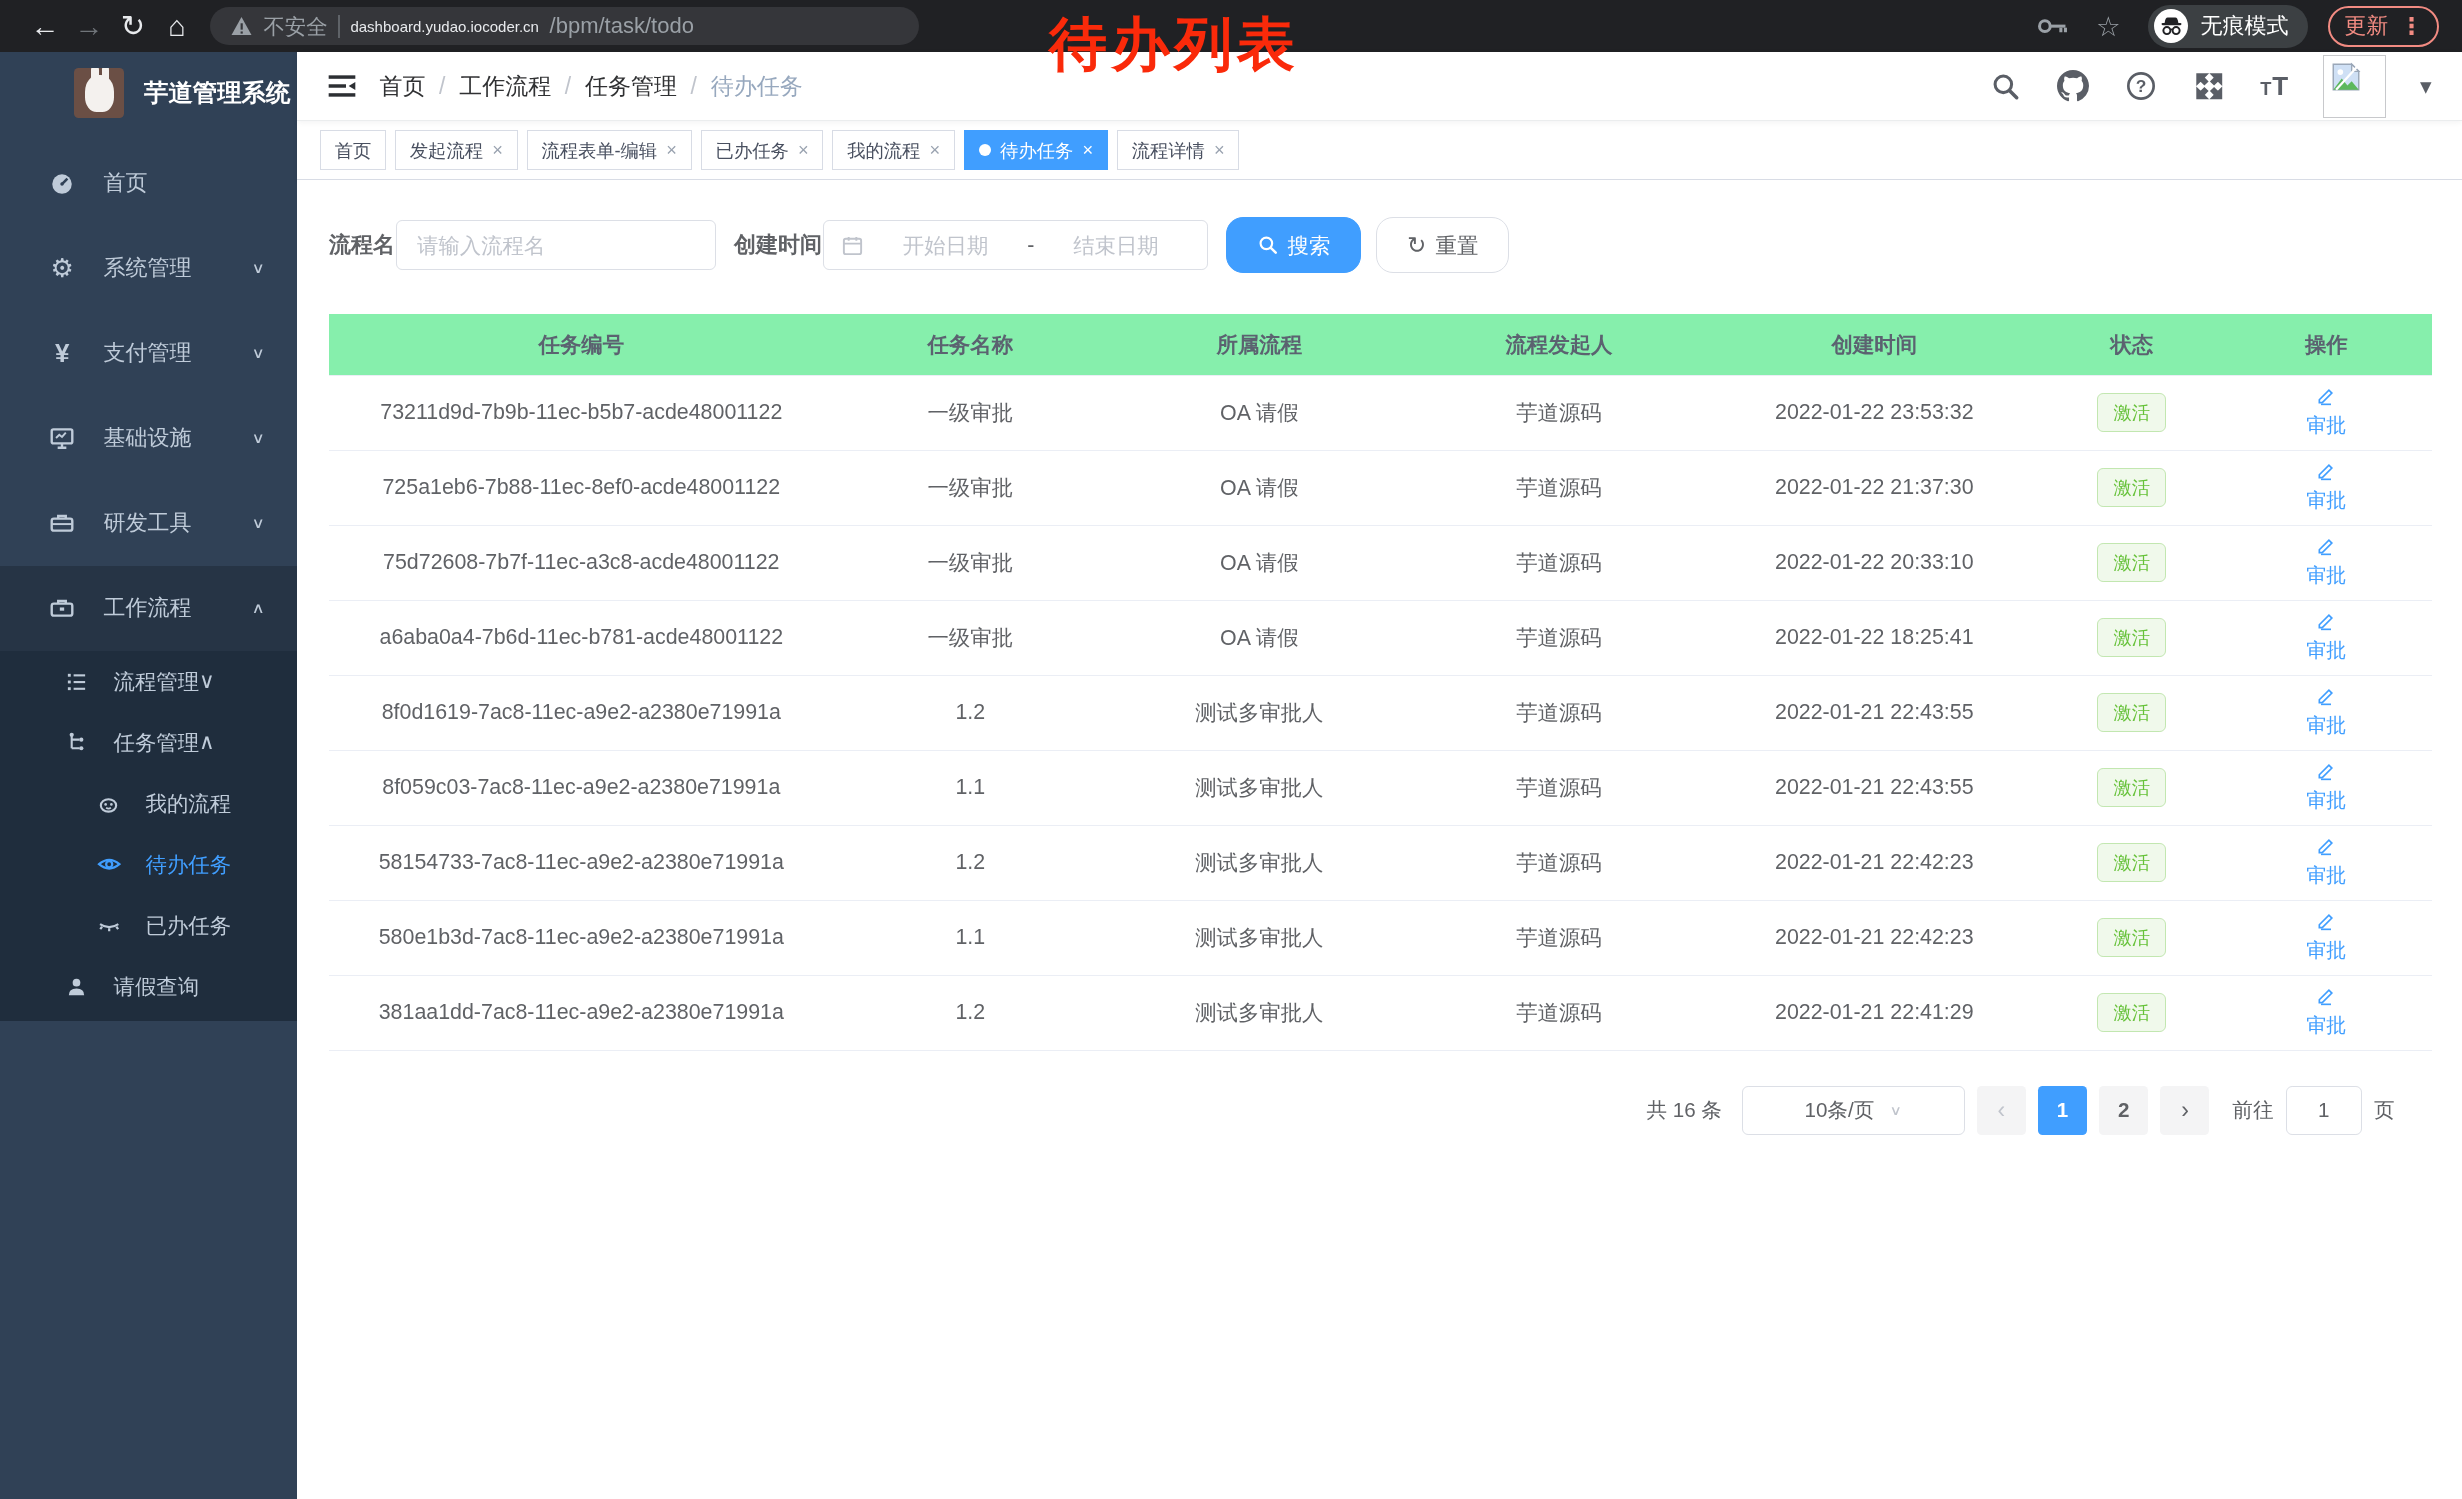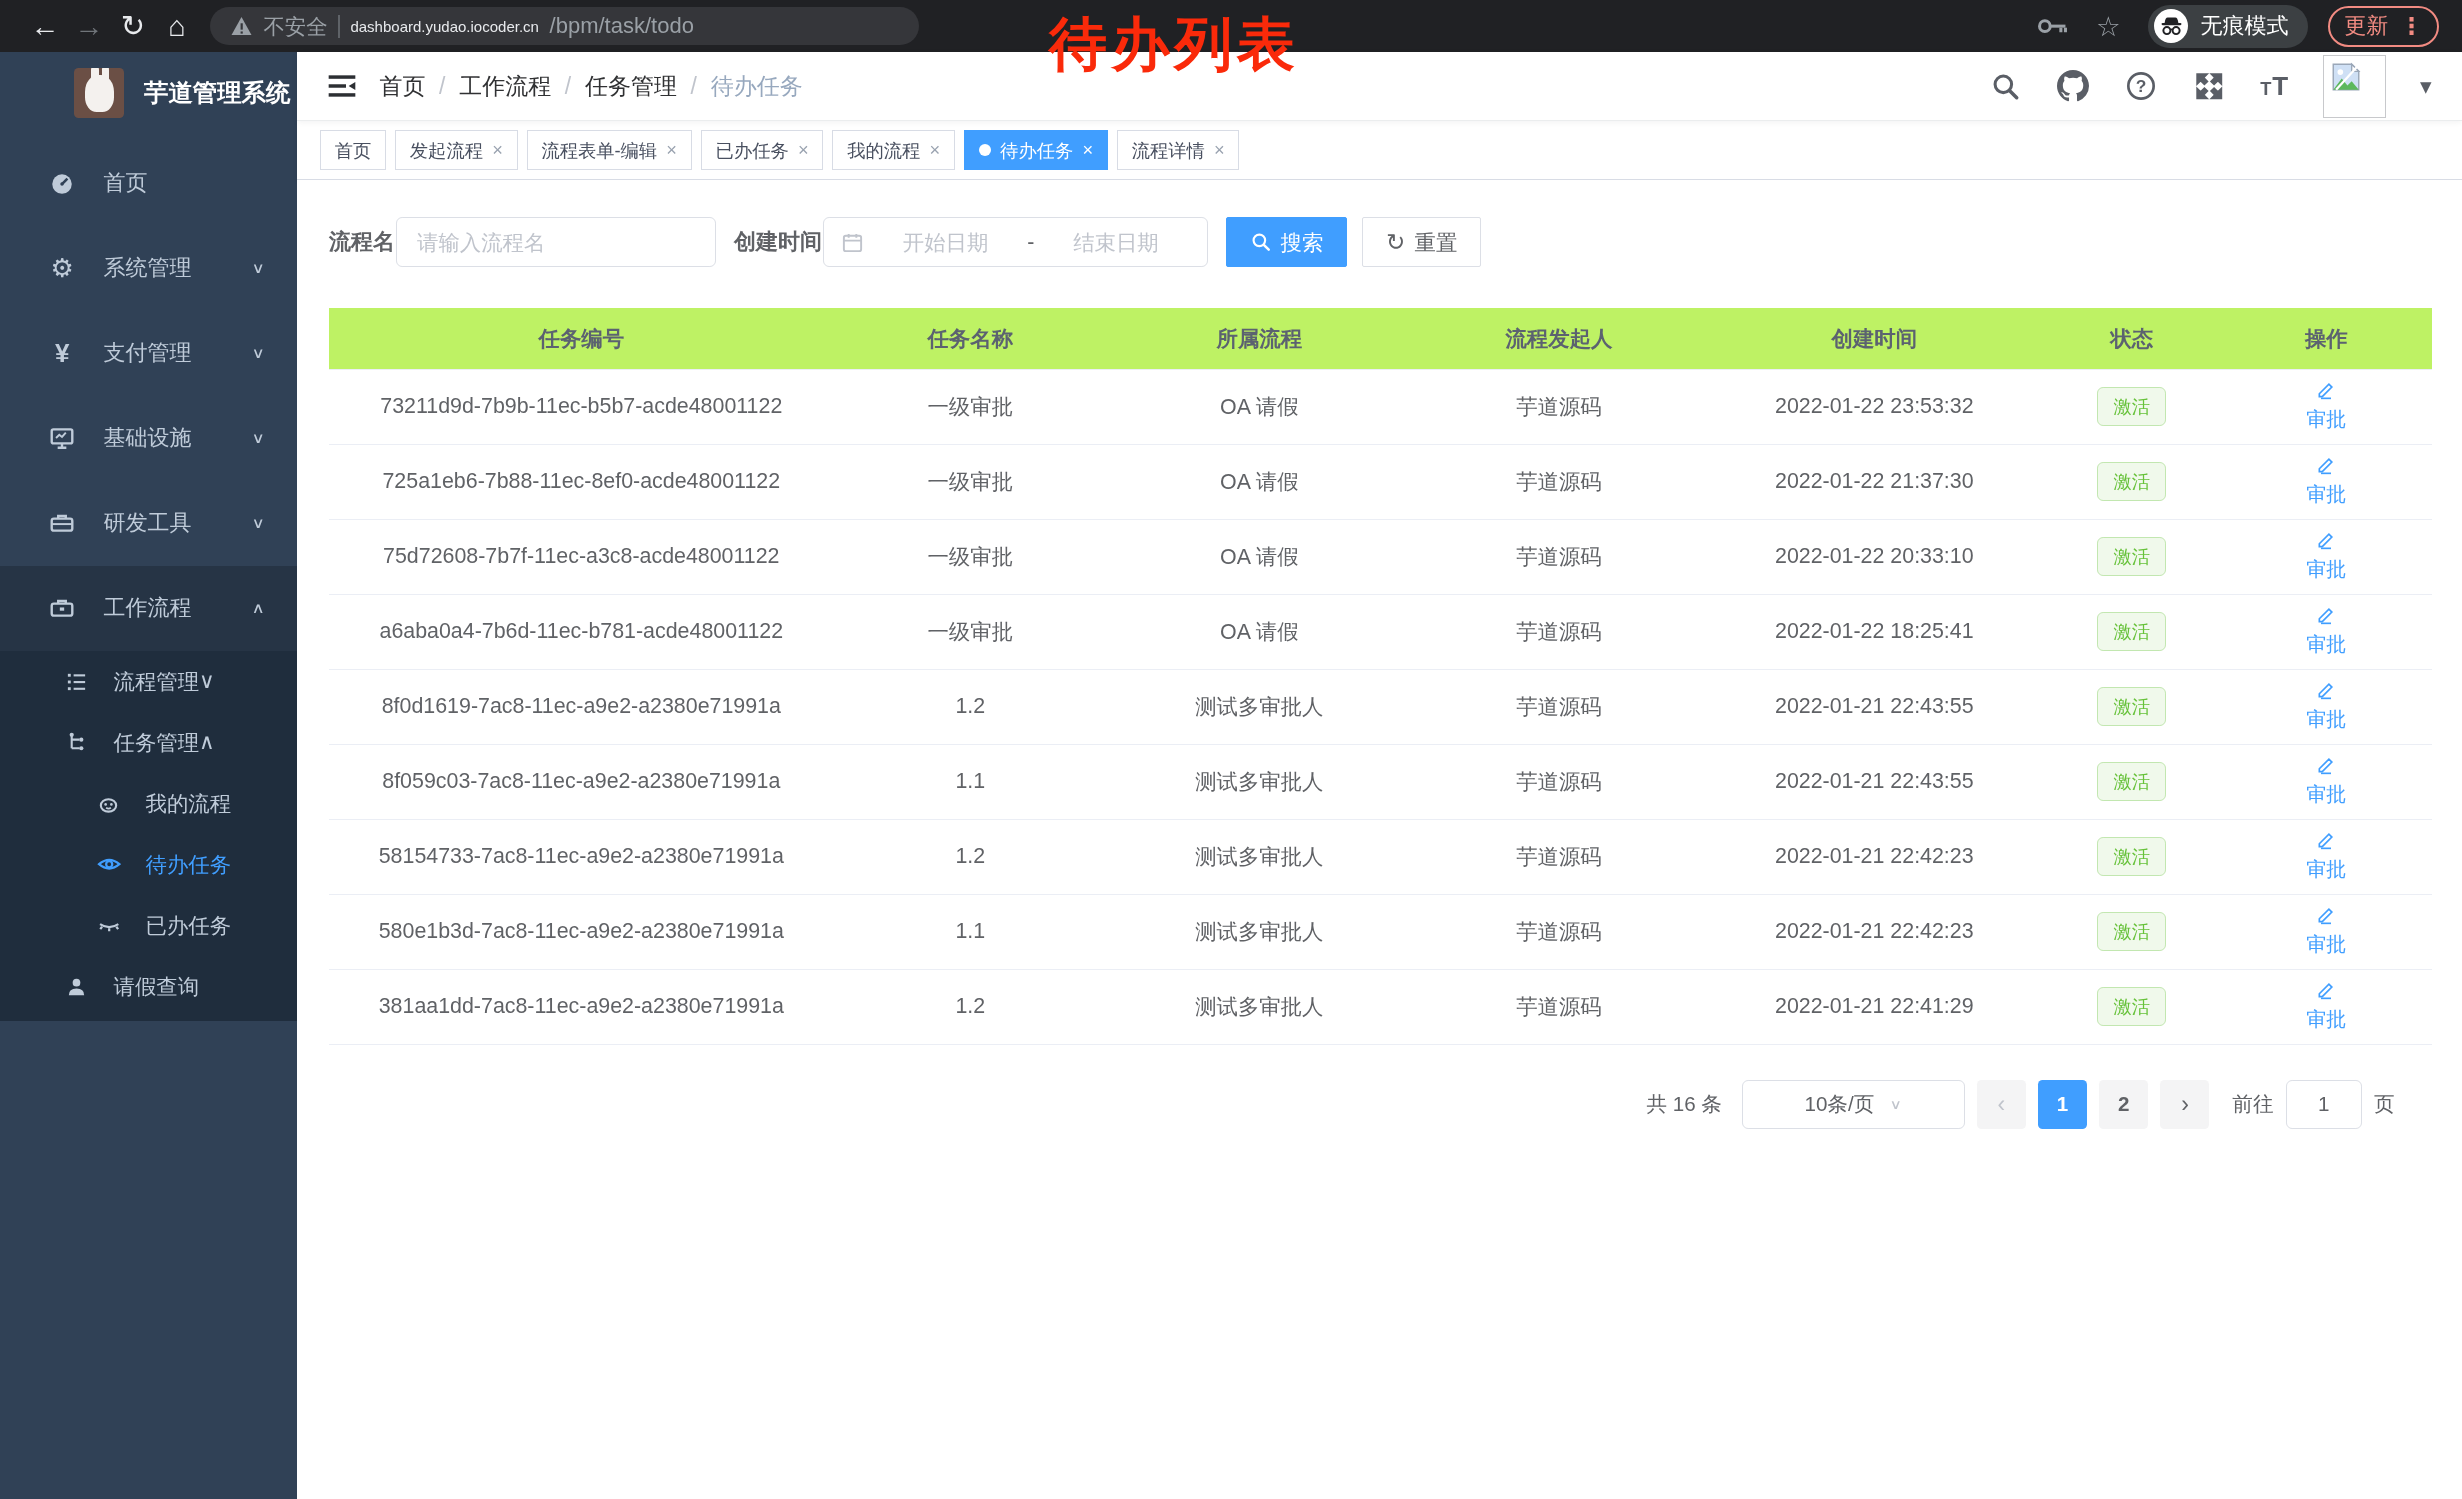--- a/index.html
+++ b/index.html
@@ -85,7 +85,7 @@
   .date-range { width:385px; height:50px; border:1.5px solid #dcdfe6; border-radius:6.1px; display:flex; align-items:center; padding:0 17px; gap:7.6px; }
   .date-range .dr-start,.date-range .dr-end { flex:1; text-align:center; }
   .dr-sep { color:#606266; font-size:21.4px; }
-  .btn { height:50px; border-radius:2px; display:inline-flex; align-items:center; gap:9.2px; font-size:21.4px; padding:0 23px; cursor:pointer; }
+  .btn { height:56px; border-radius:17px; display:inline-flex; align-items:center; gap:9.2px; font-size:21.4px; padding:0 30px; cursor:pointer; }
   .btn-primary { background:#409eff; color:#fff; border:1.5px solid #409eff; margin-left:17px; }
   .btn-plain { background:#fff; color:#606266; border:1.5px solid #dcdfe6; margin-left:13.7px; }
   .refresh-glyph { font-size:23px; }

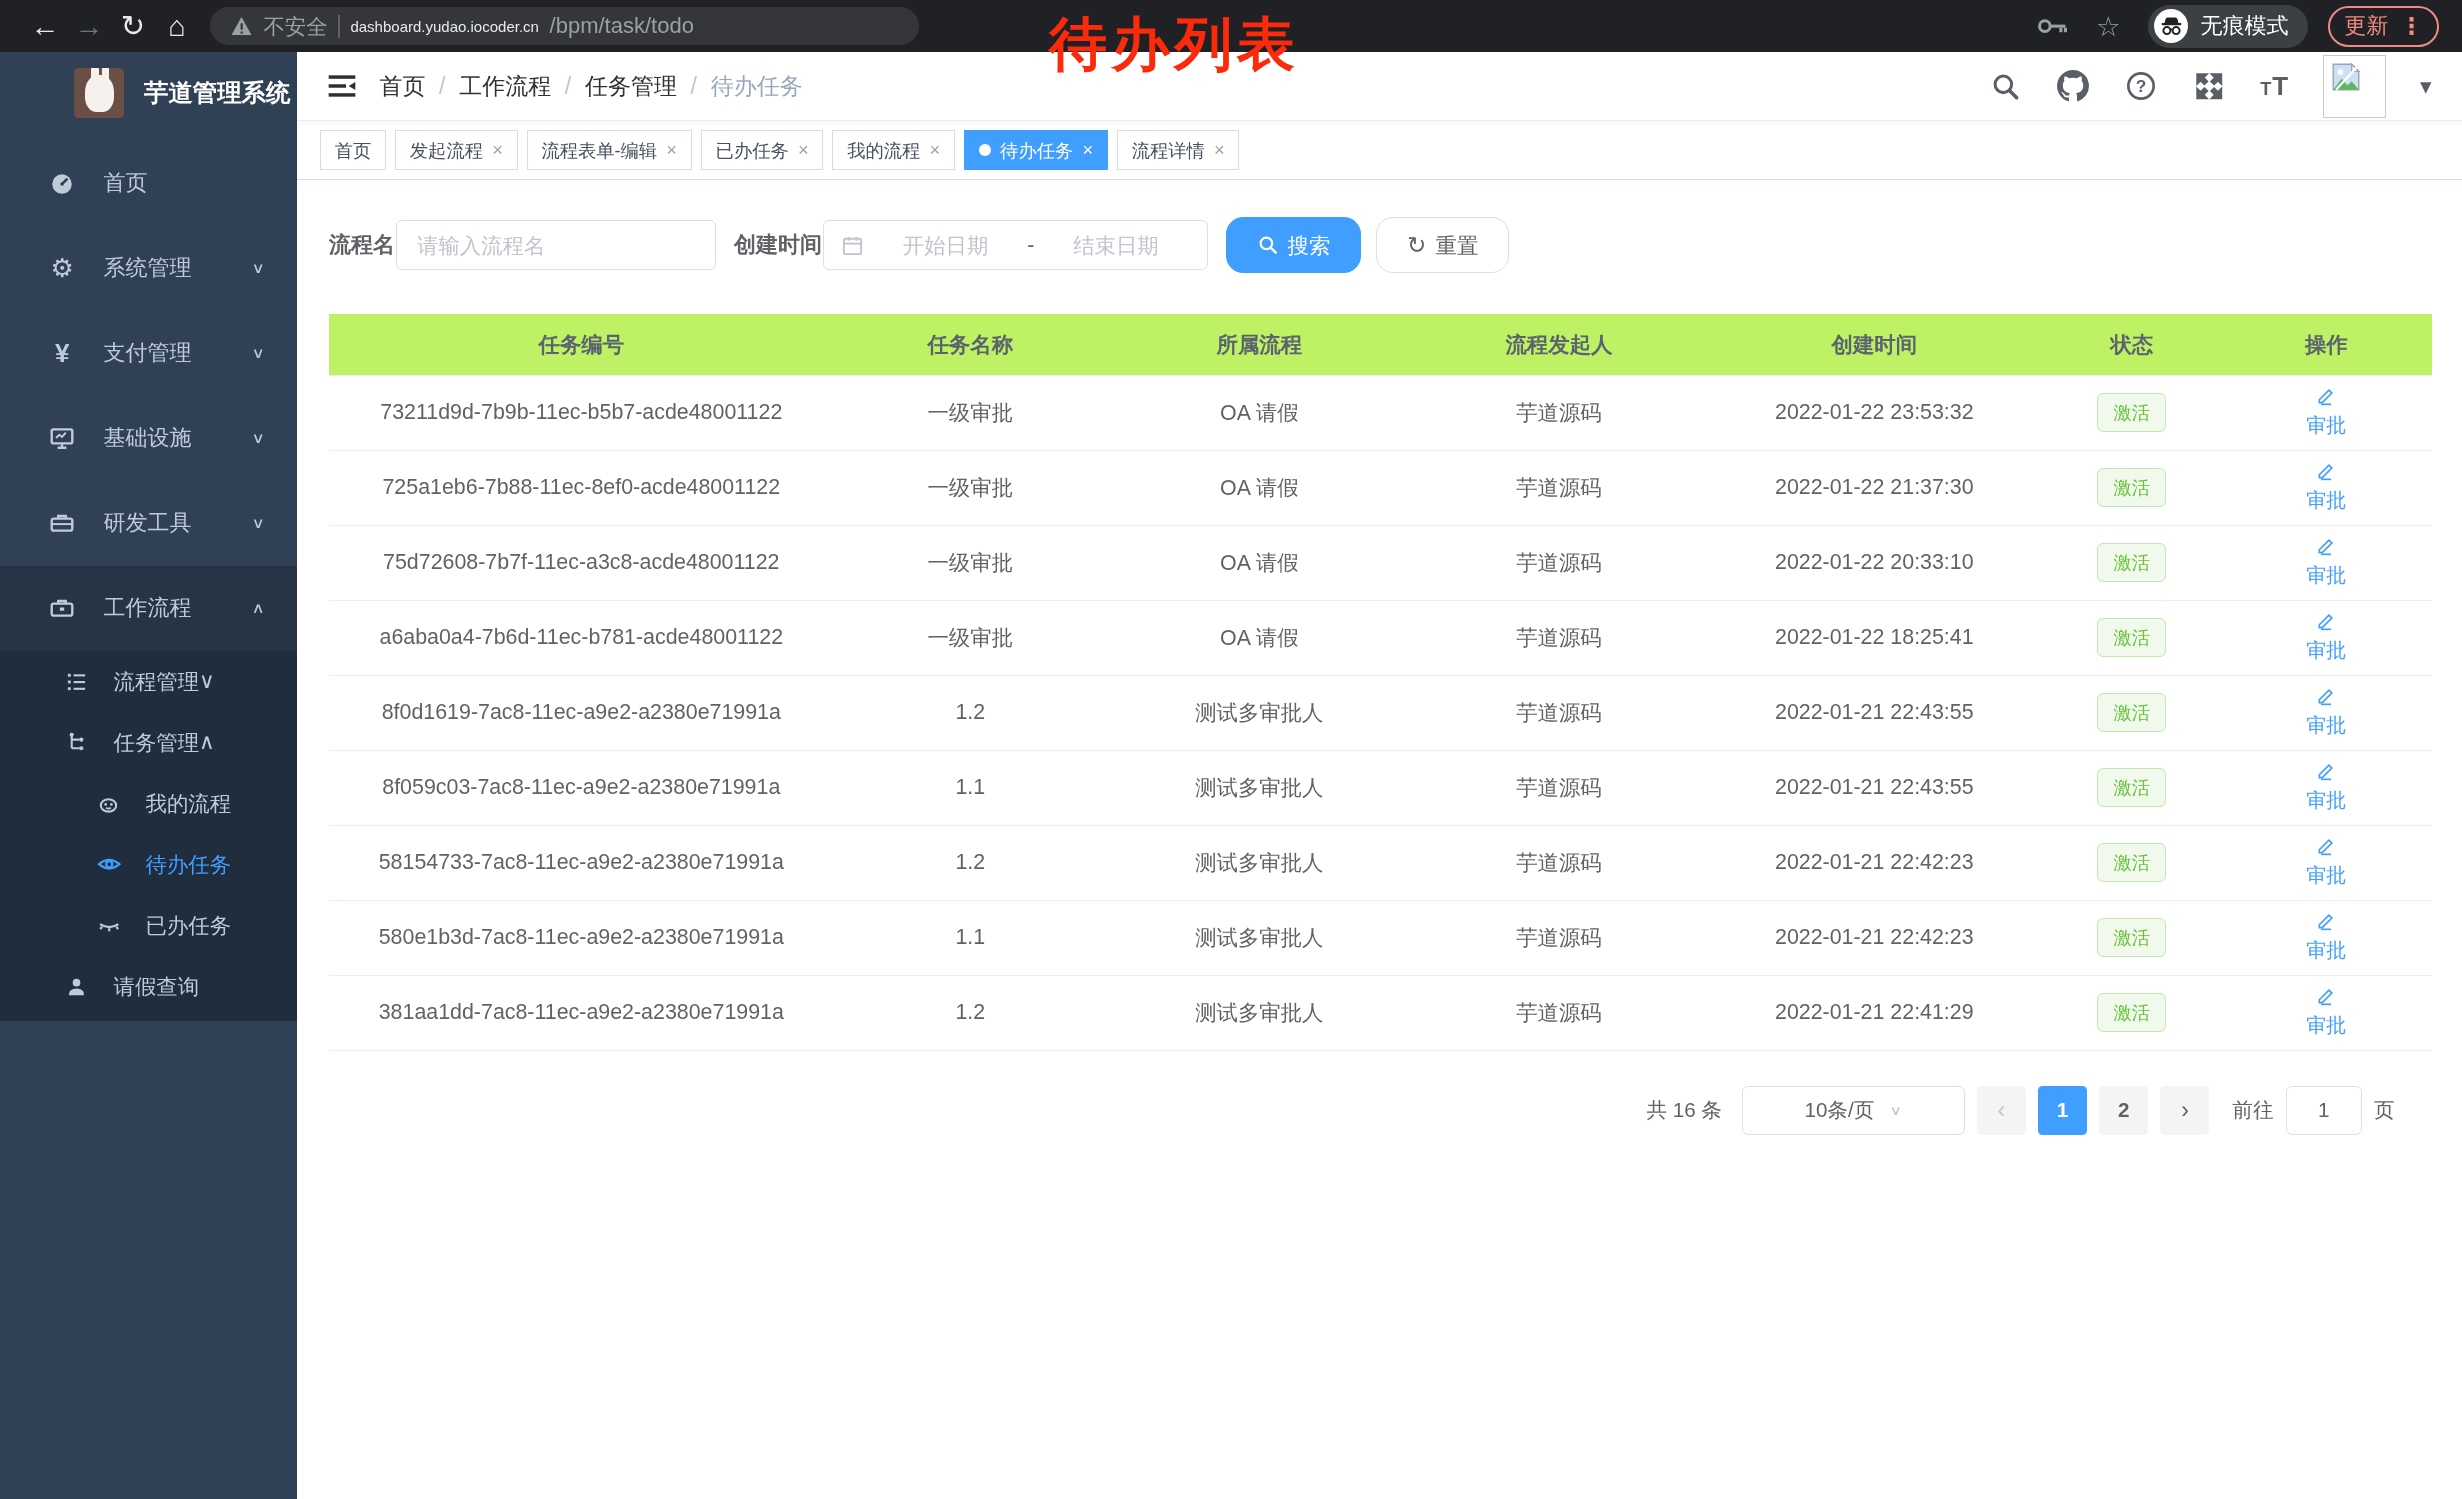--- a/index.html
+++ b/index.html
@@ -92,7 +92,7 @@
 
   
   table.grid { width:100%; border-collapse:collapse; margin-top:41px; table-layout:fixed; }
-  .grid th { background:#bef264; height:61px; font-size:21.4px; color:#5b6270; font-weight:700; text-align:center; }
+  .grid th { background:#86efac; height:61px; font-size:21.4px; color:#5b6270; font-weight:700; text-align:center; }
   .grid td { height:75px; border-bottom:1.5px solid #ebeef5; font-size:21.4px; color:#606266; text-align:center; }
   .grid tr.hdr th { border-bottom:1.5px solid #ebeef5; }
   .badge { display:inline-block; padding:6.1px 15.3px; font-size:18.3px; color:#67c23a; background:#f0f9eb; border:1.5px solid #c2e7b0; border-radius:6.1px; }

